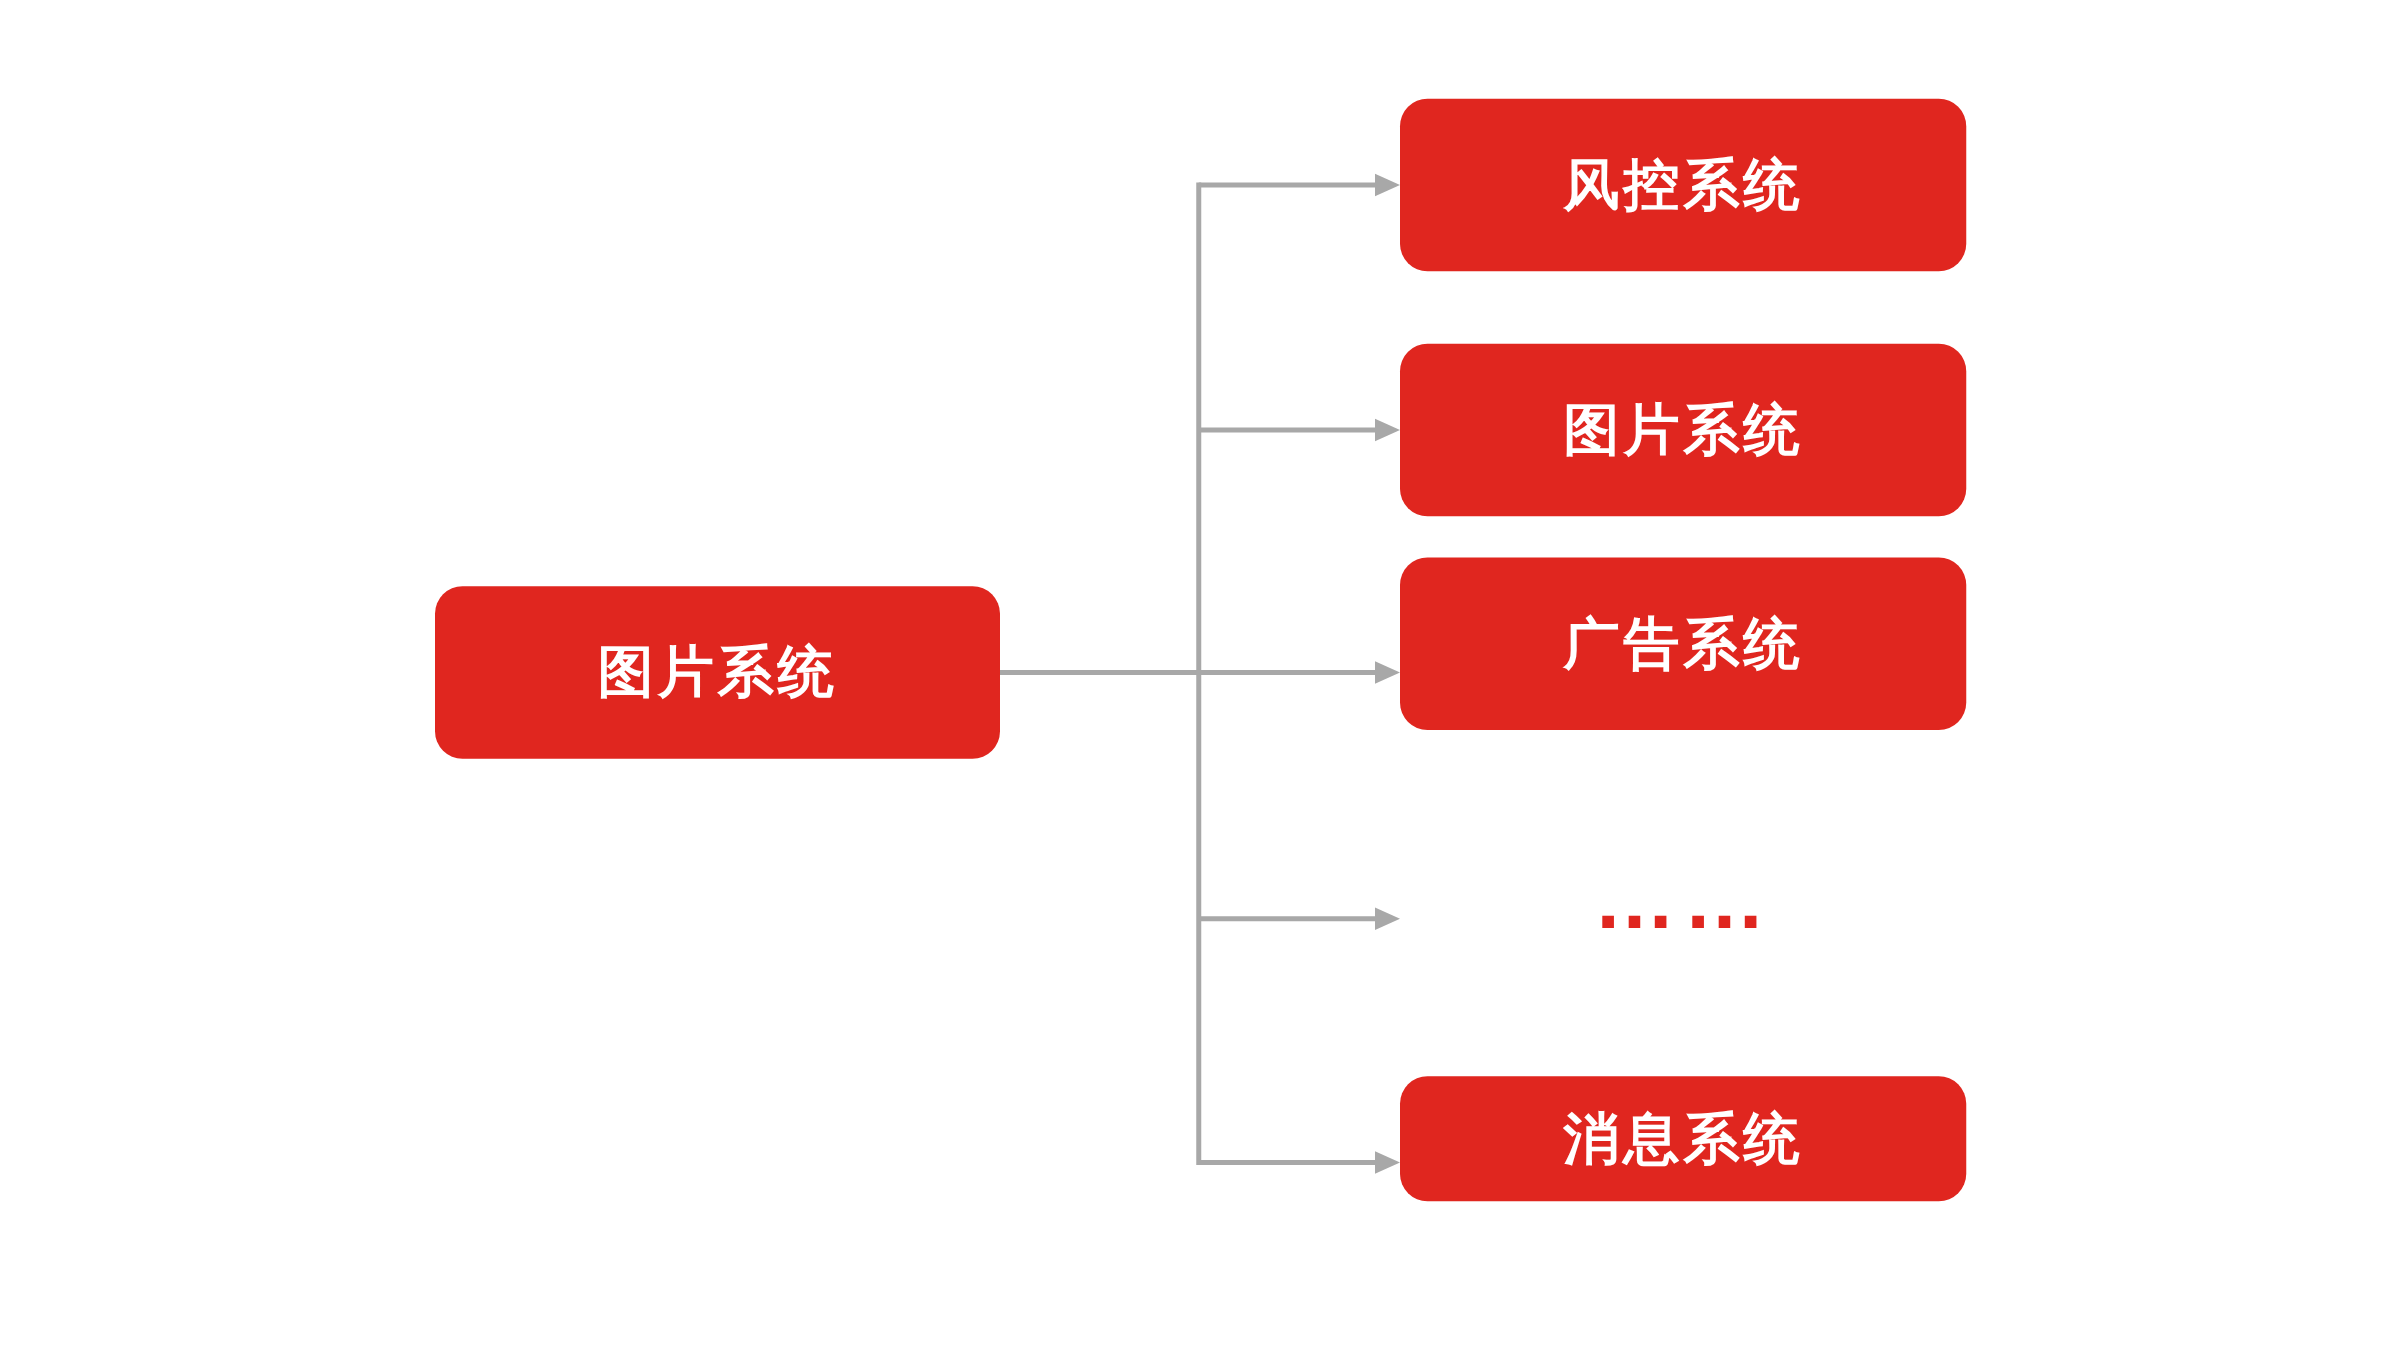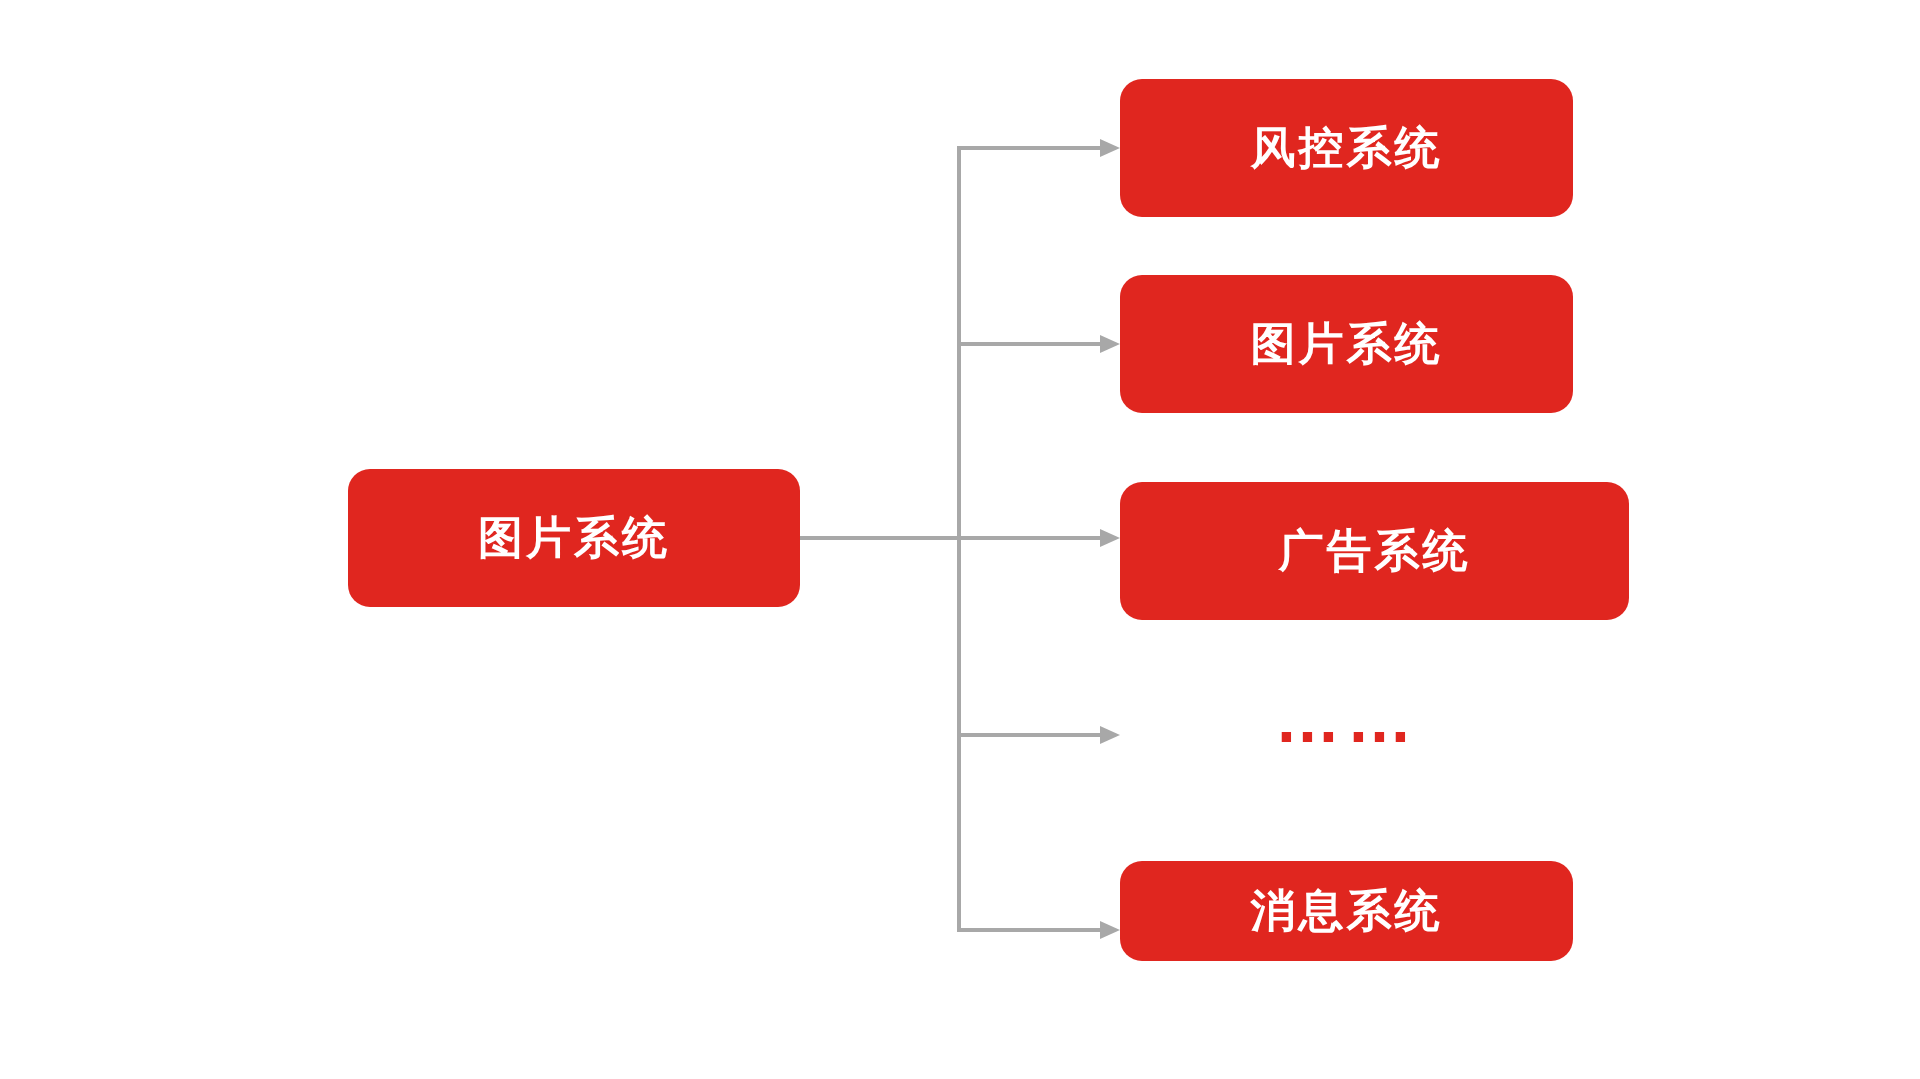--- a/index.html
+++ b/index.html
@@ -114,7 +114,7 @@
     <span class="node-label">图片系统</span>
   </div>
 
-  <div class="node" style="left:1120px; top:482px; width:509px; height:138px;">
+  <div class="node" style="left:1120px; top:446px; width:453px; height:138px;">
     <span class="node-label">广告系统</span>
   </div>
 

